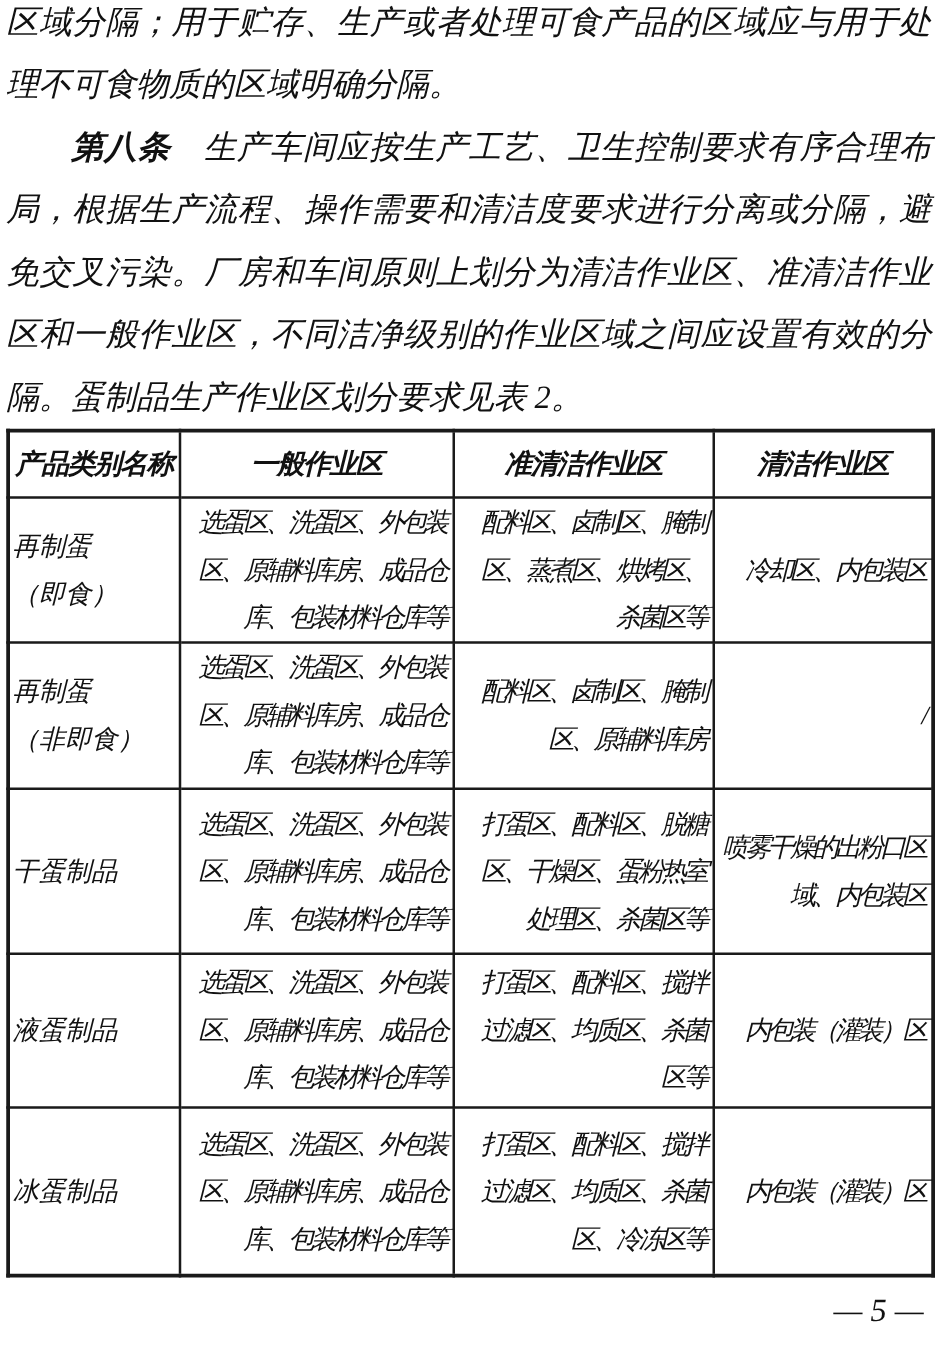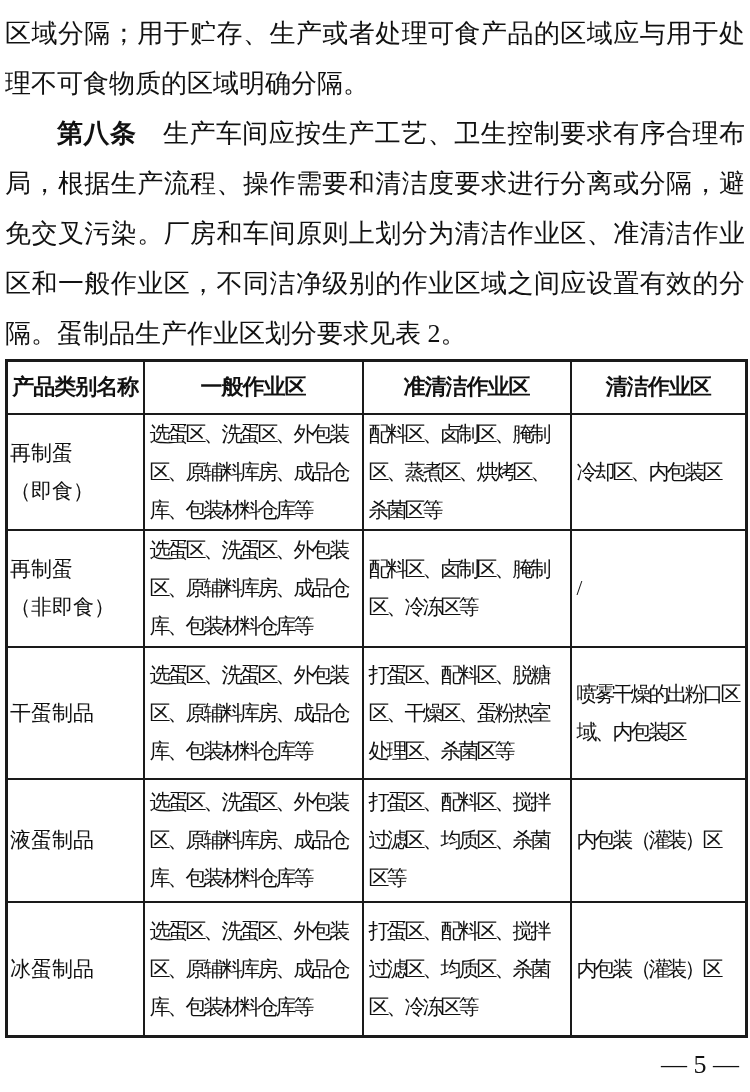--- a/index.html
+++ b/index.html
@@ -14,9 +14,10 @@
     width: 750px;
     height: 1092px;
     box-sizing: border-box;
-    padding: 16px 5px;
+    padding: 0 5px;
     overflow: hidden;
     background: #ffffff;
+    font-style: italic;
   }
   .body-text {
     margin: 0;

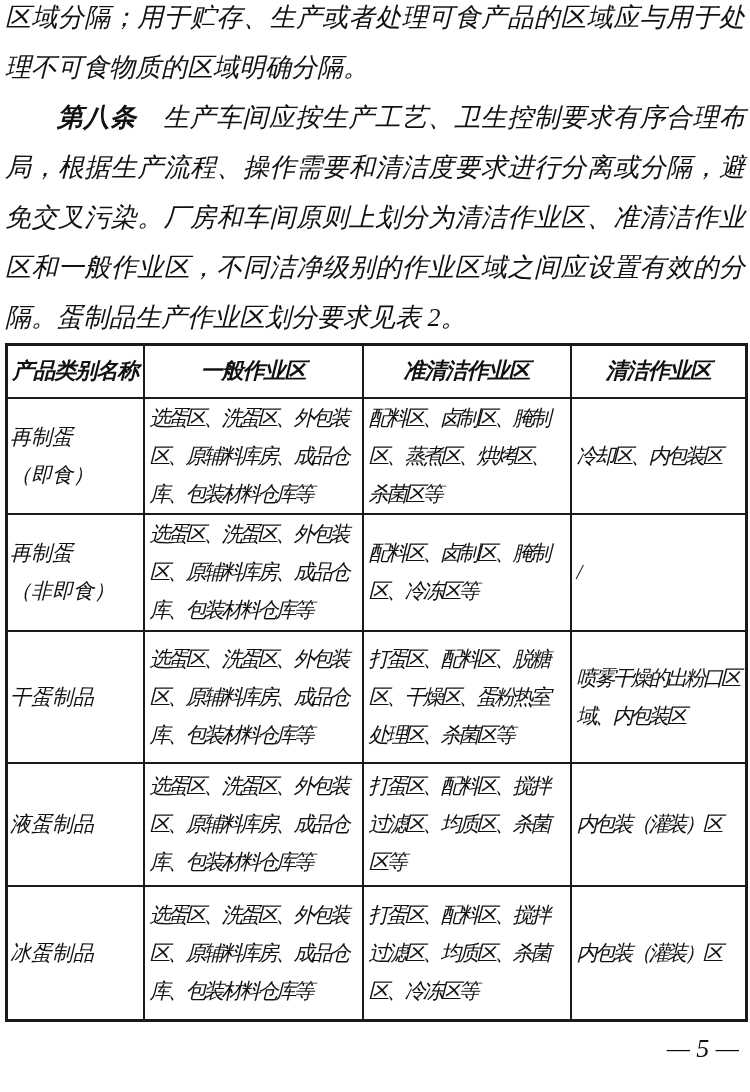--- a/index.html
+++ b/index.html
@@ -70,7 +70,7 @@
     letter-spacing: -3px;
     line-height: 38px;
     padding: 0 5px;
-    text-align: left;
+    text-align: right;
     color: #111;
   }
   table.zones td.c1 {

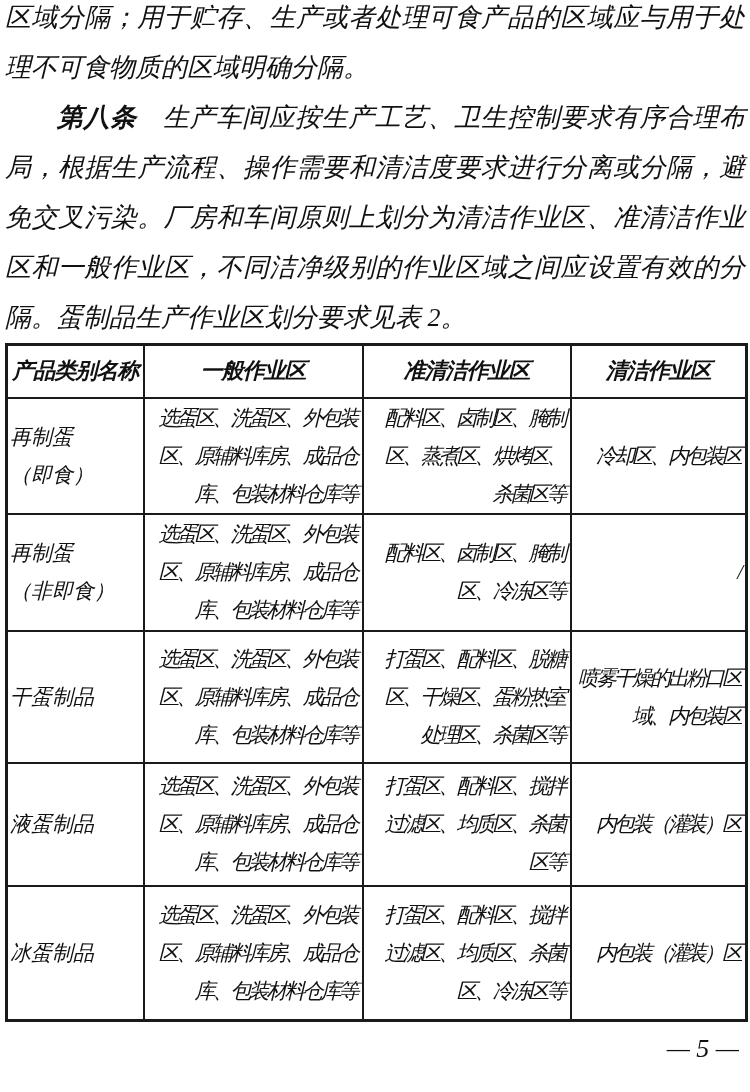--- a/index.html
+++ b/index.html
@@ -129,7 +129,7 @@
         <td class="c1">再制蛋
 （非即食）</td>
         <td>选蛋区、洗蛋区、外包装区、原辅料库房、成品仓库、包装材料仓库等</td>
-        <td>配料区、卤制区、腌制区、冷冻区等</td>
+        <td>配料区、卤制区、腌制区、原辅料库房</td>
         <td>/</td>
       </tr>
       <tr class="r3">

